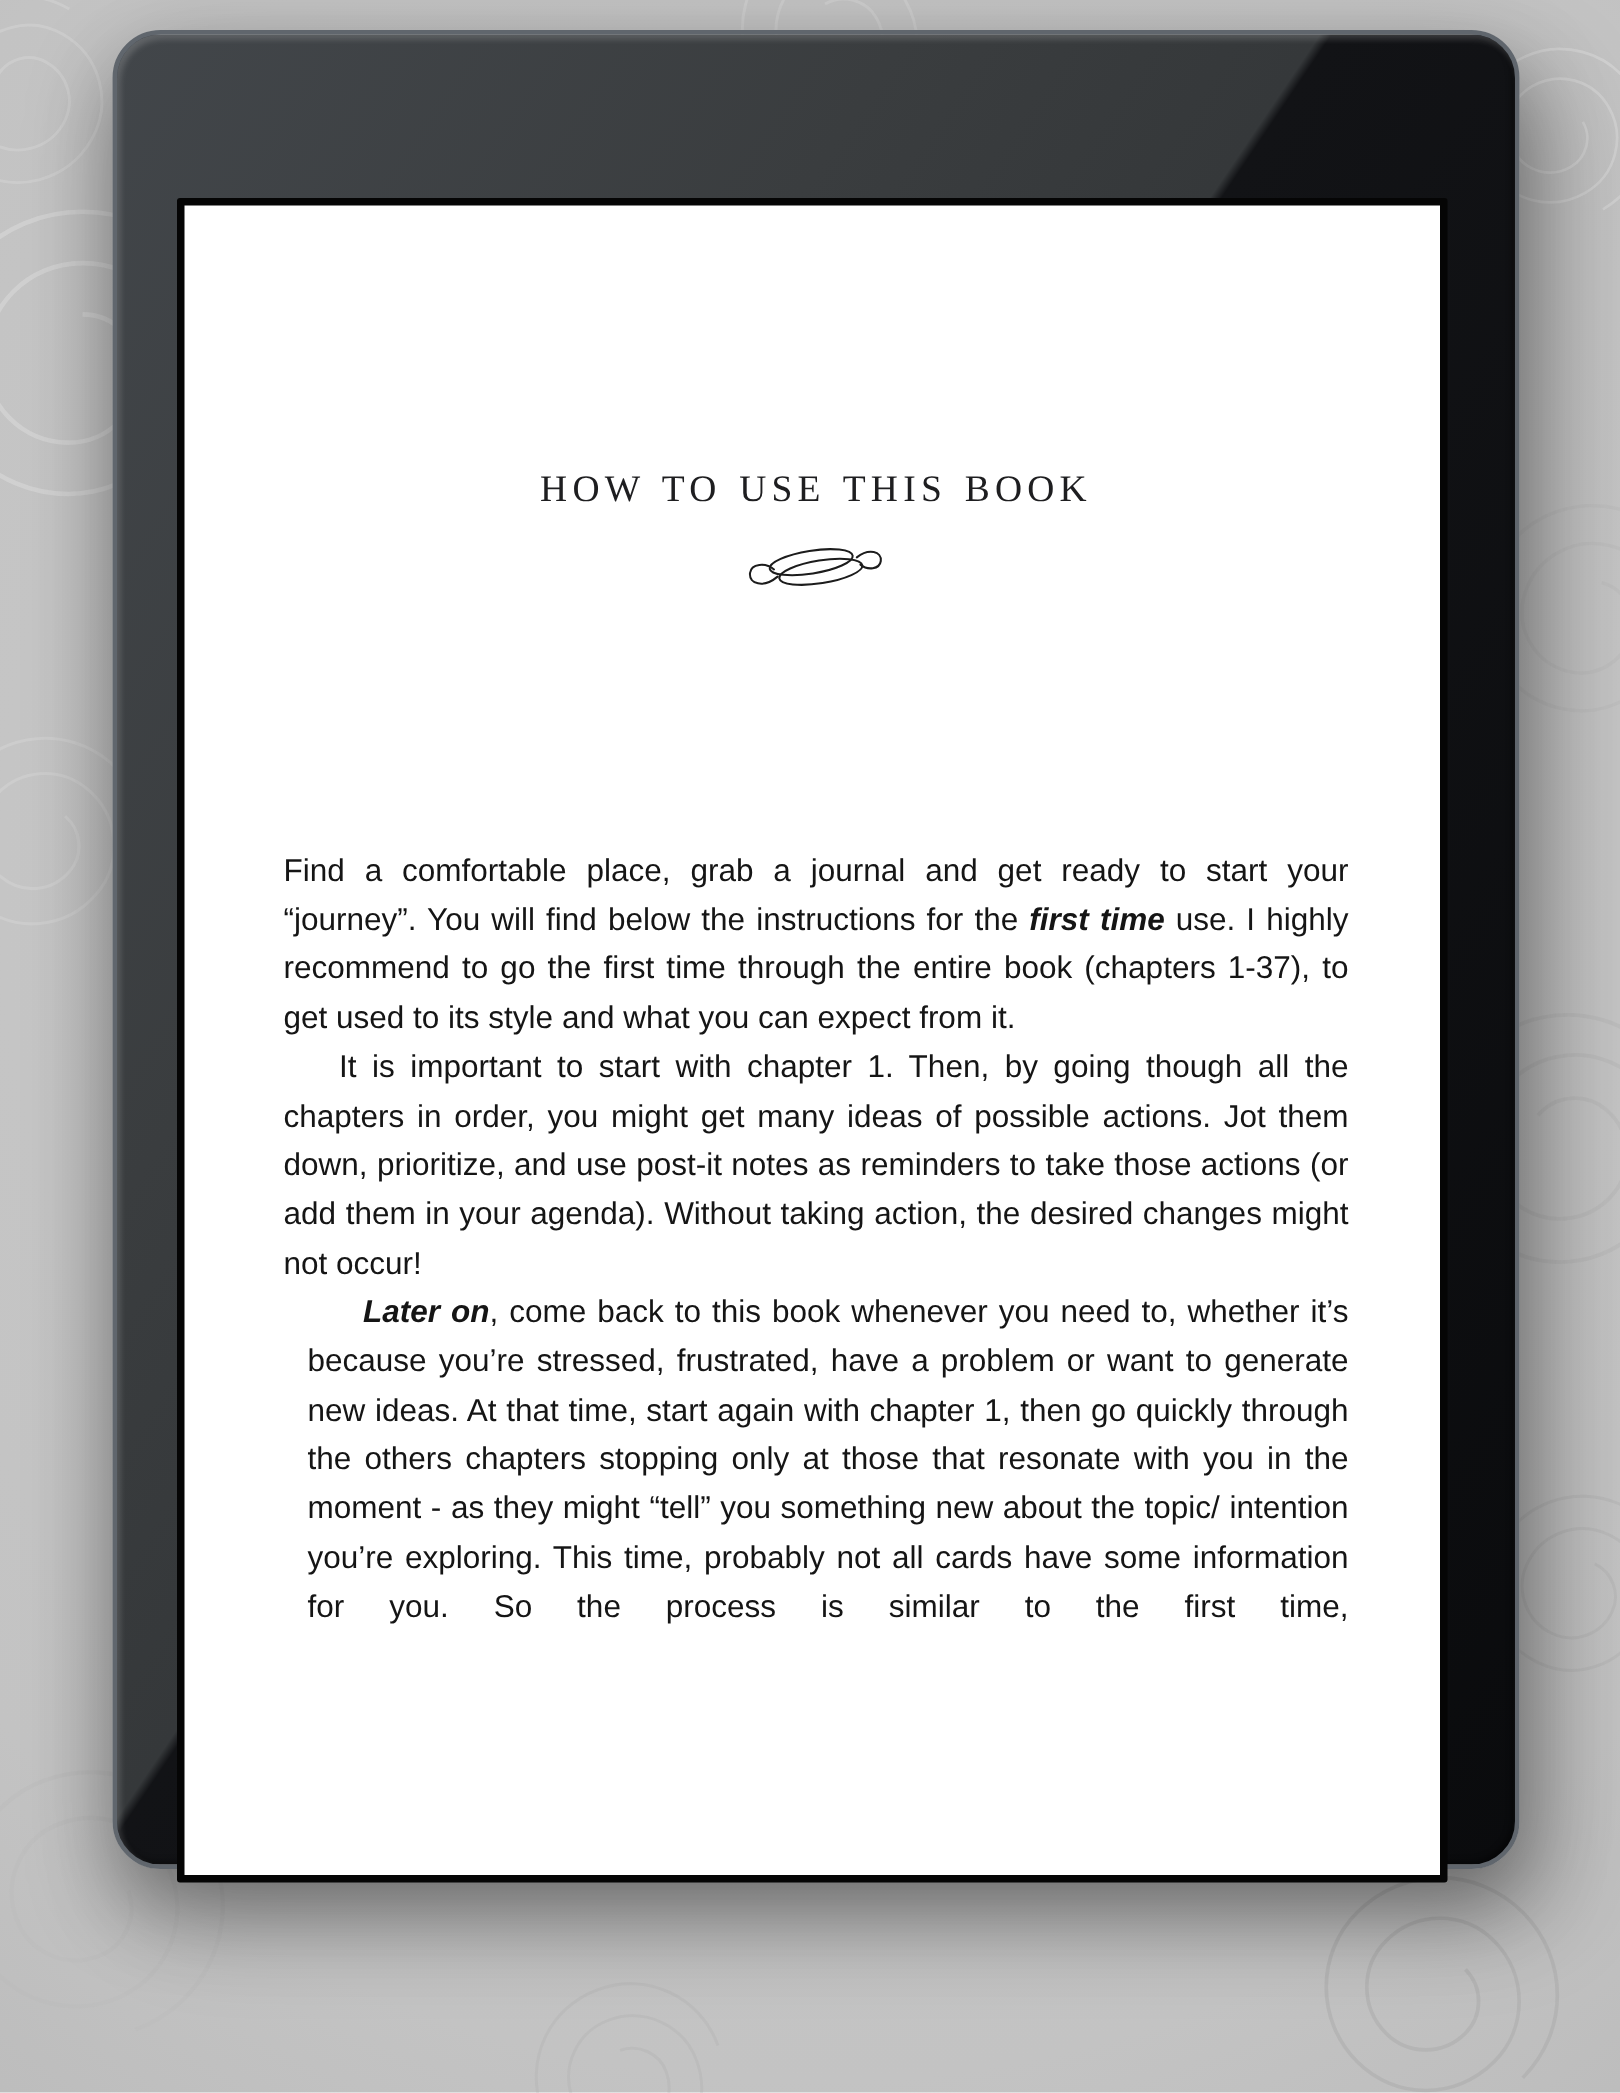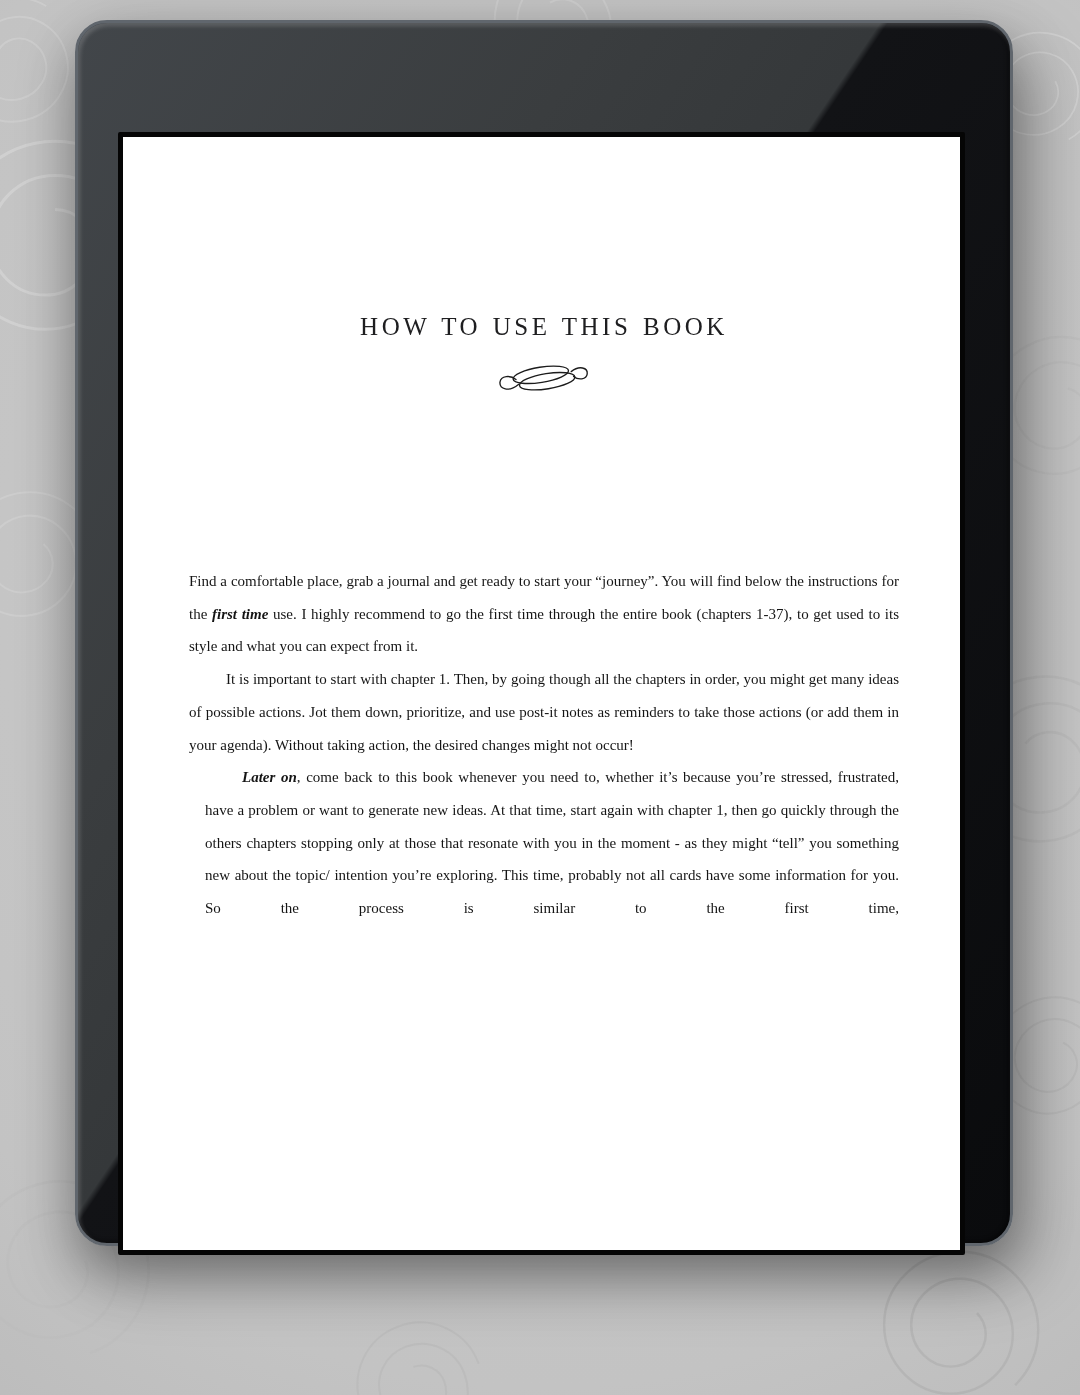--- a/index.html
+++ b/index.html
@@ -50,8 +50,8 @@
   .body-text { margin-top: 164px; color: #151515; }
   .body-text p {
     margin: 0;
-    font-family: Liberation Serif, serif;
-    font-size: 15px; line-height: 32.7px;
+    font-family: Liberation Sans, sans-serif;
+    font-size: 21px; line-height: 32.7px;
     text-align: justify;
   }
   .body-text p.indent { text-indent: 37px; }

